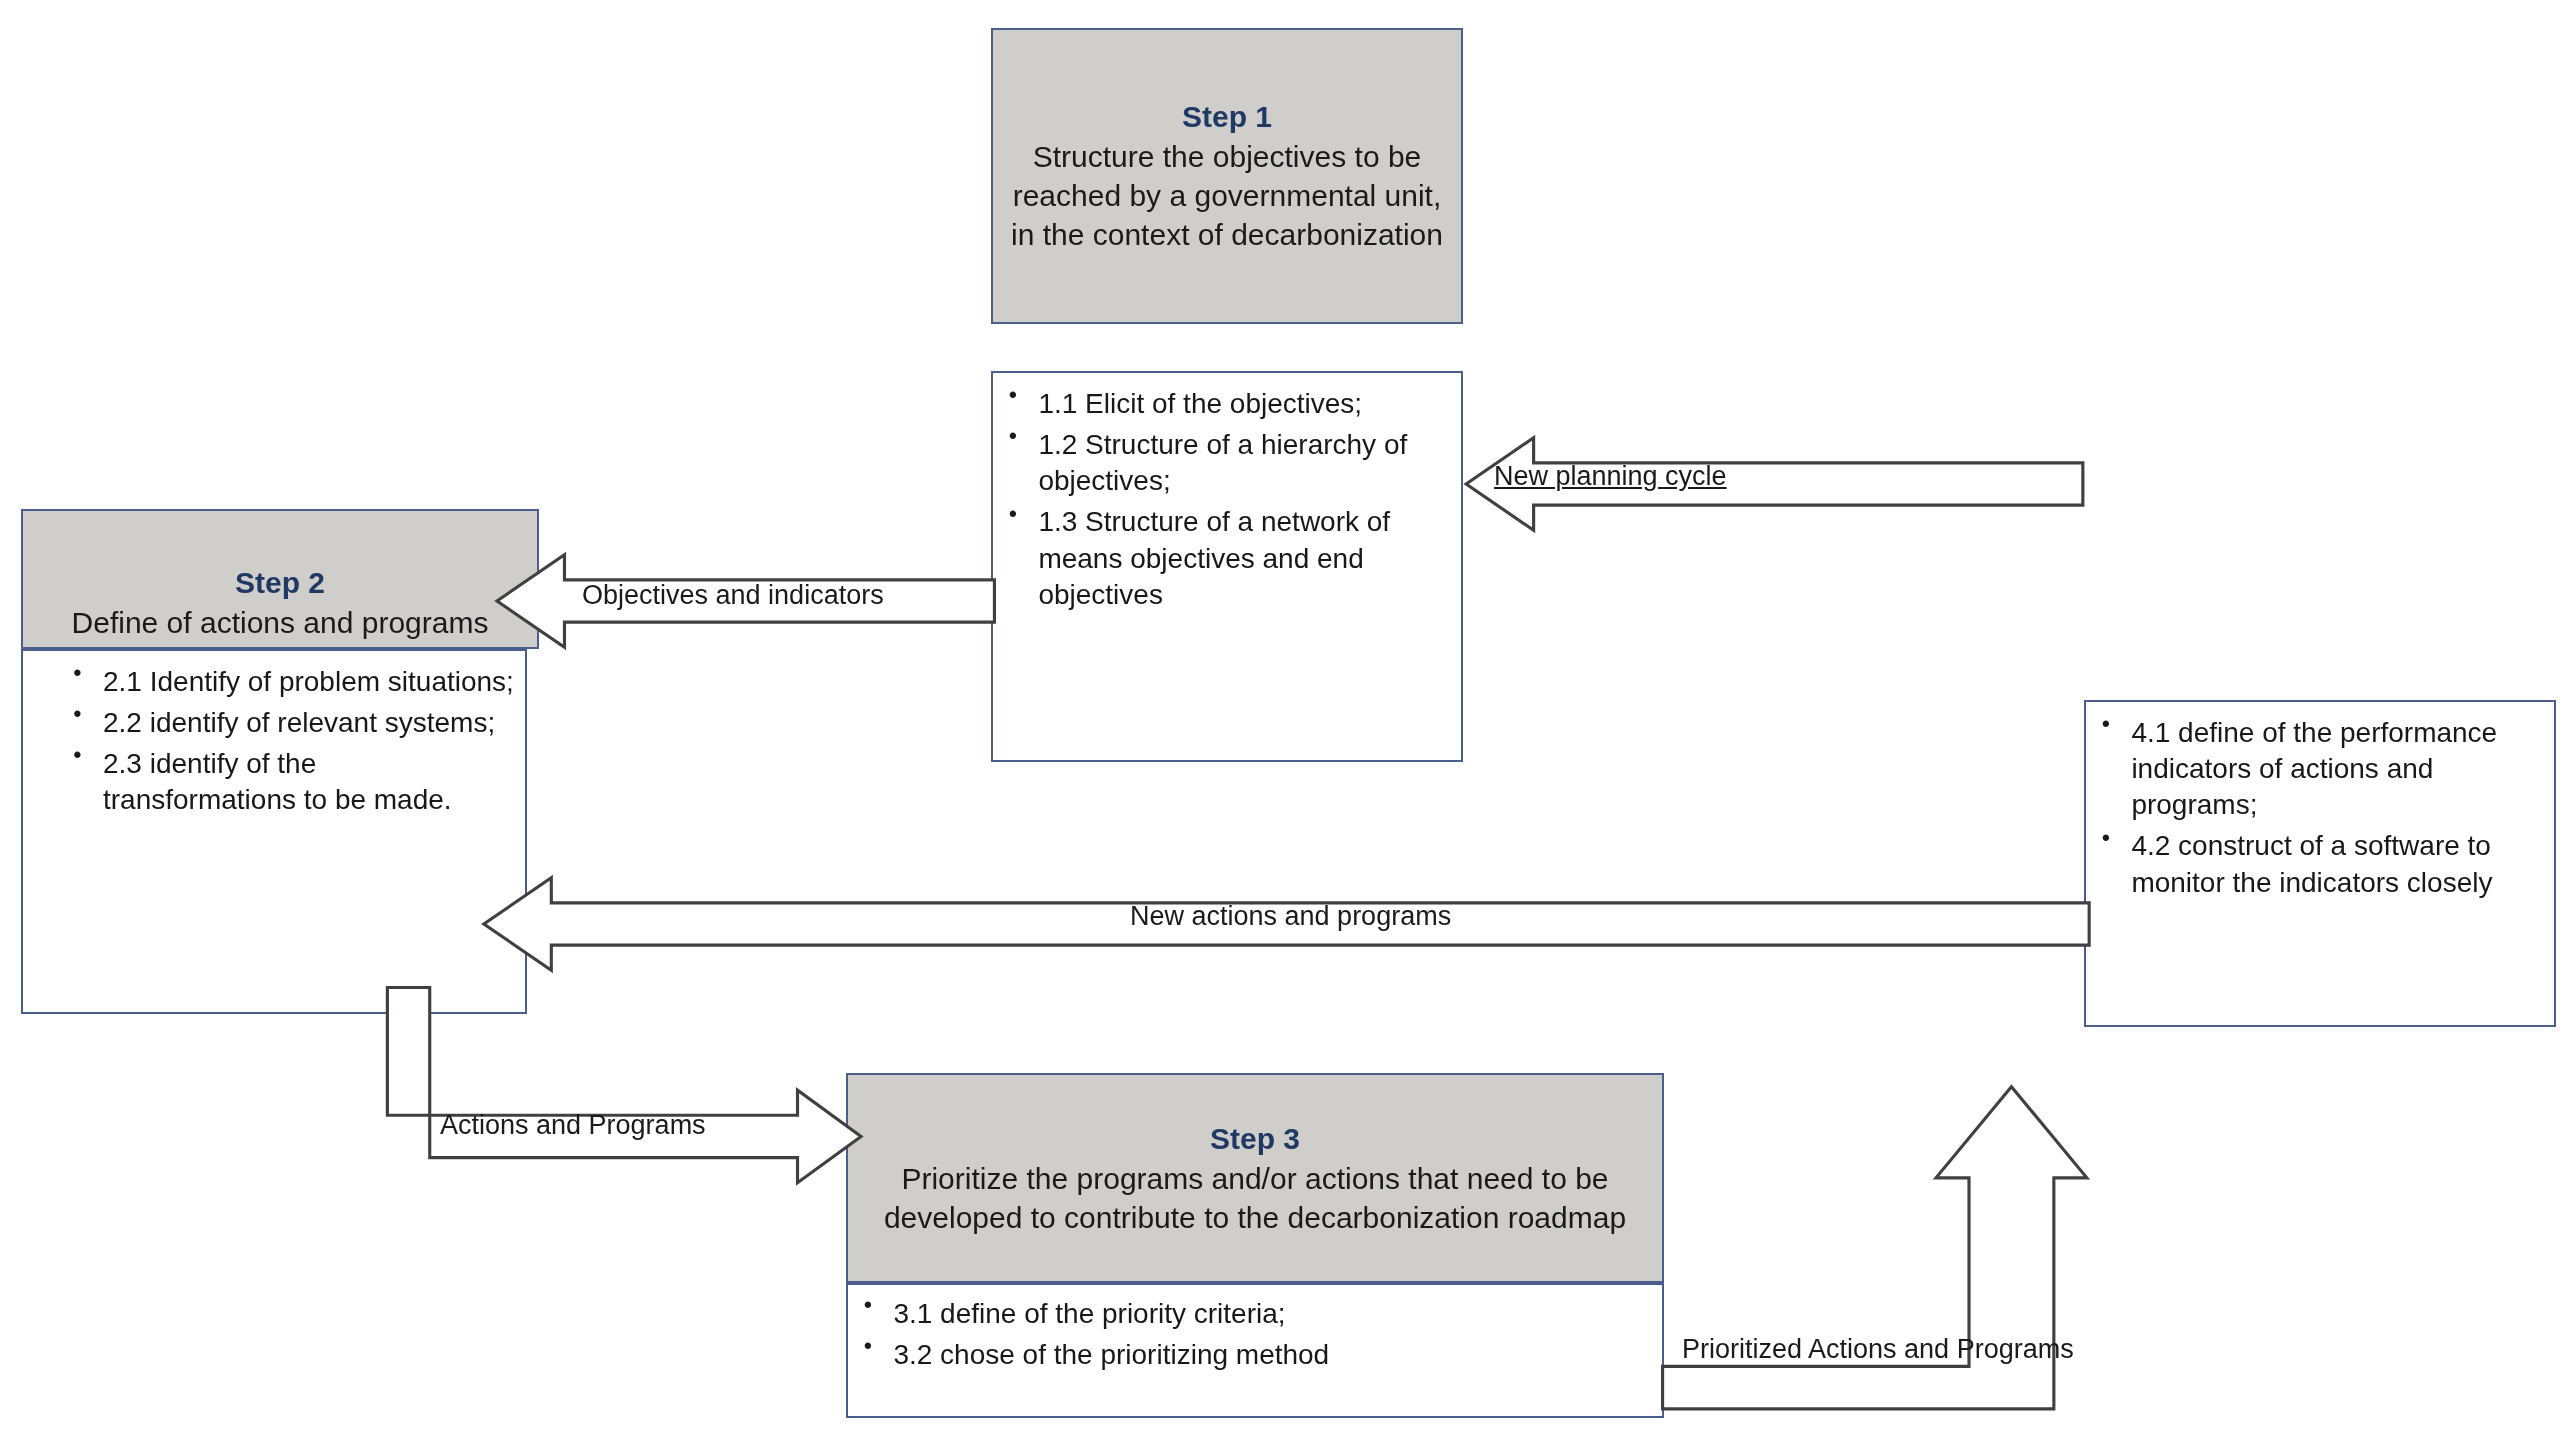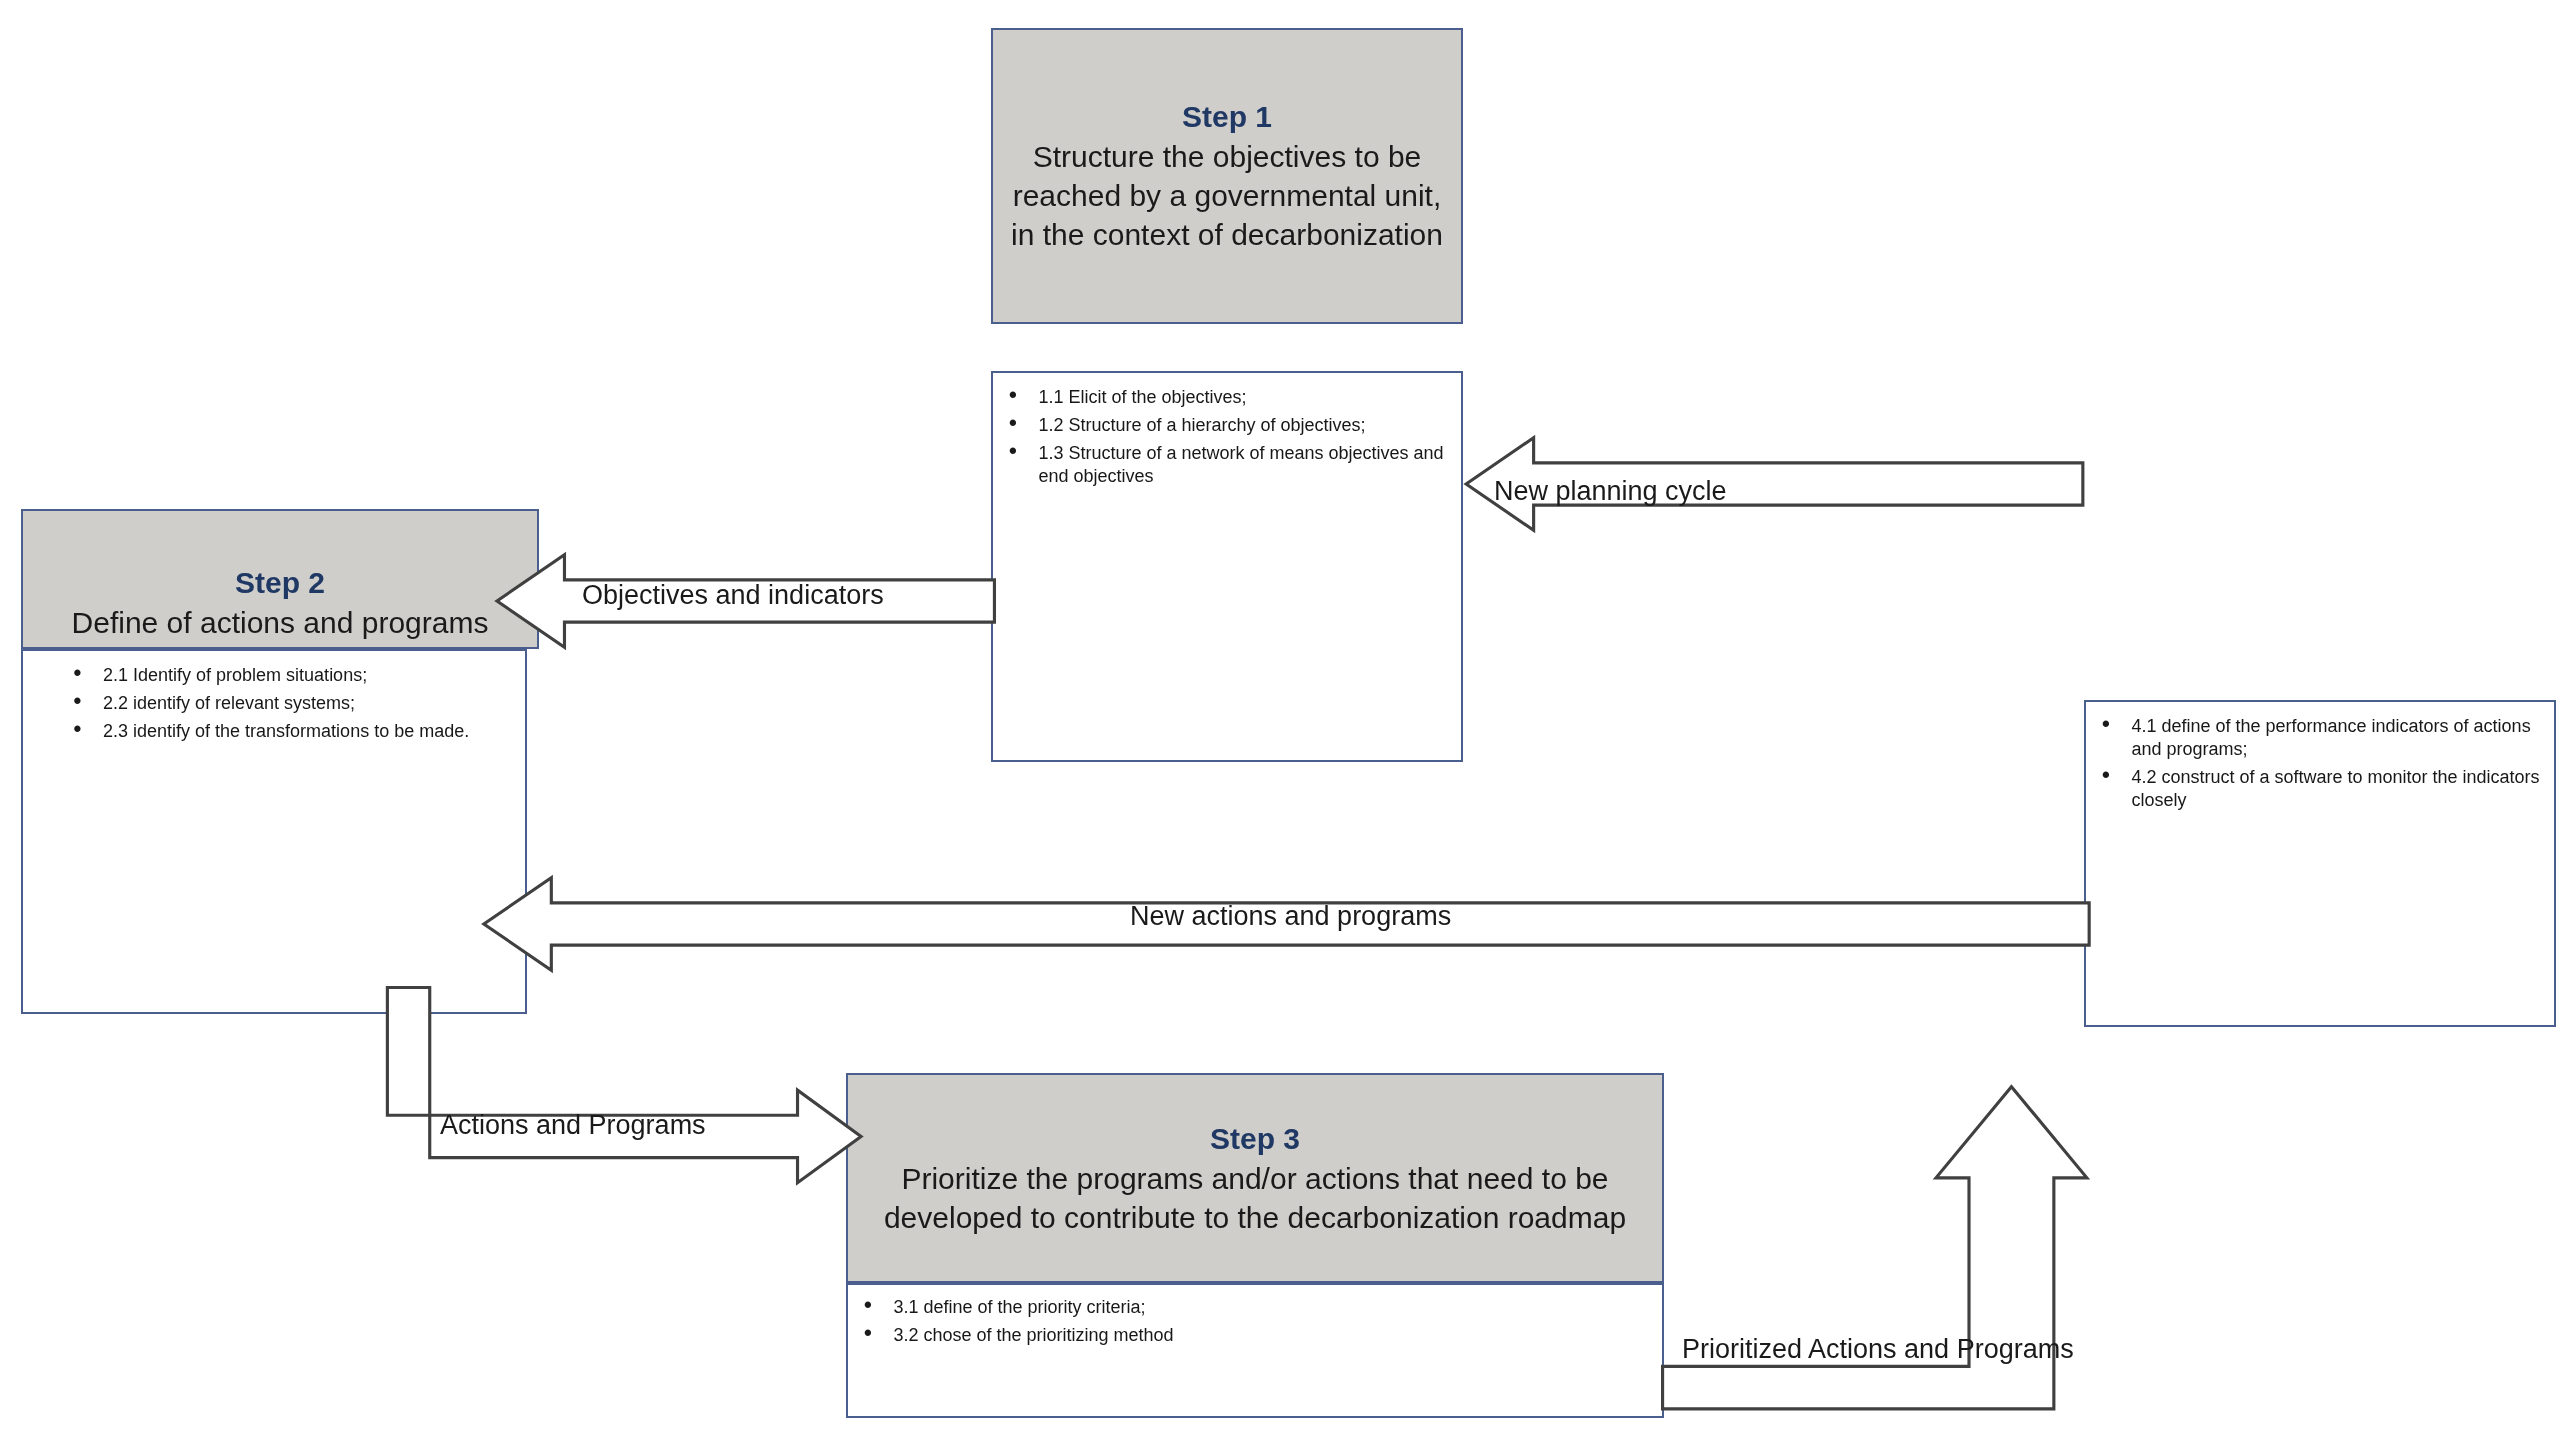--- a/index.html
+++ b/index.html
@@ -87,7 +87,7 @@
     white-space: nowrap;
   }
   .fs38 { font-size: 30px; line-height: 1.30; }
-  .fs36 { font-size: 18px; line-height: 1.30; }
+  .fs36 { font-size: 28px; line-height: 1.30; }
   .fs34 { font-size: 27px; line-height: 1.30; }
 </style>
 </head>

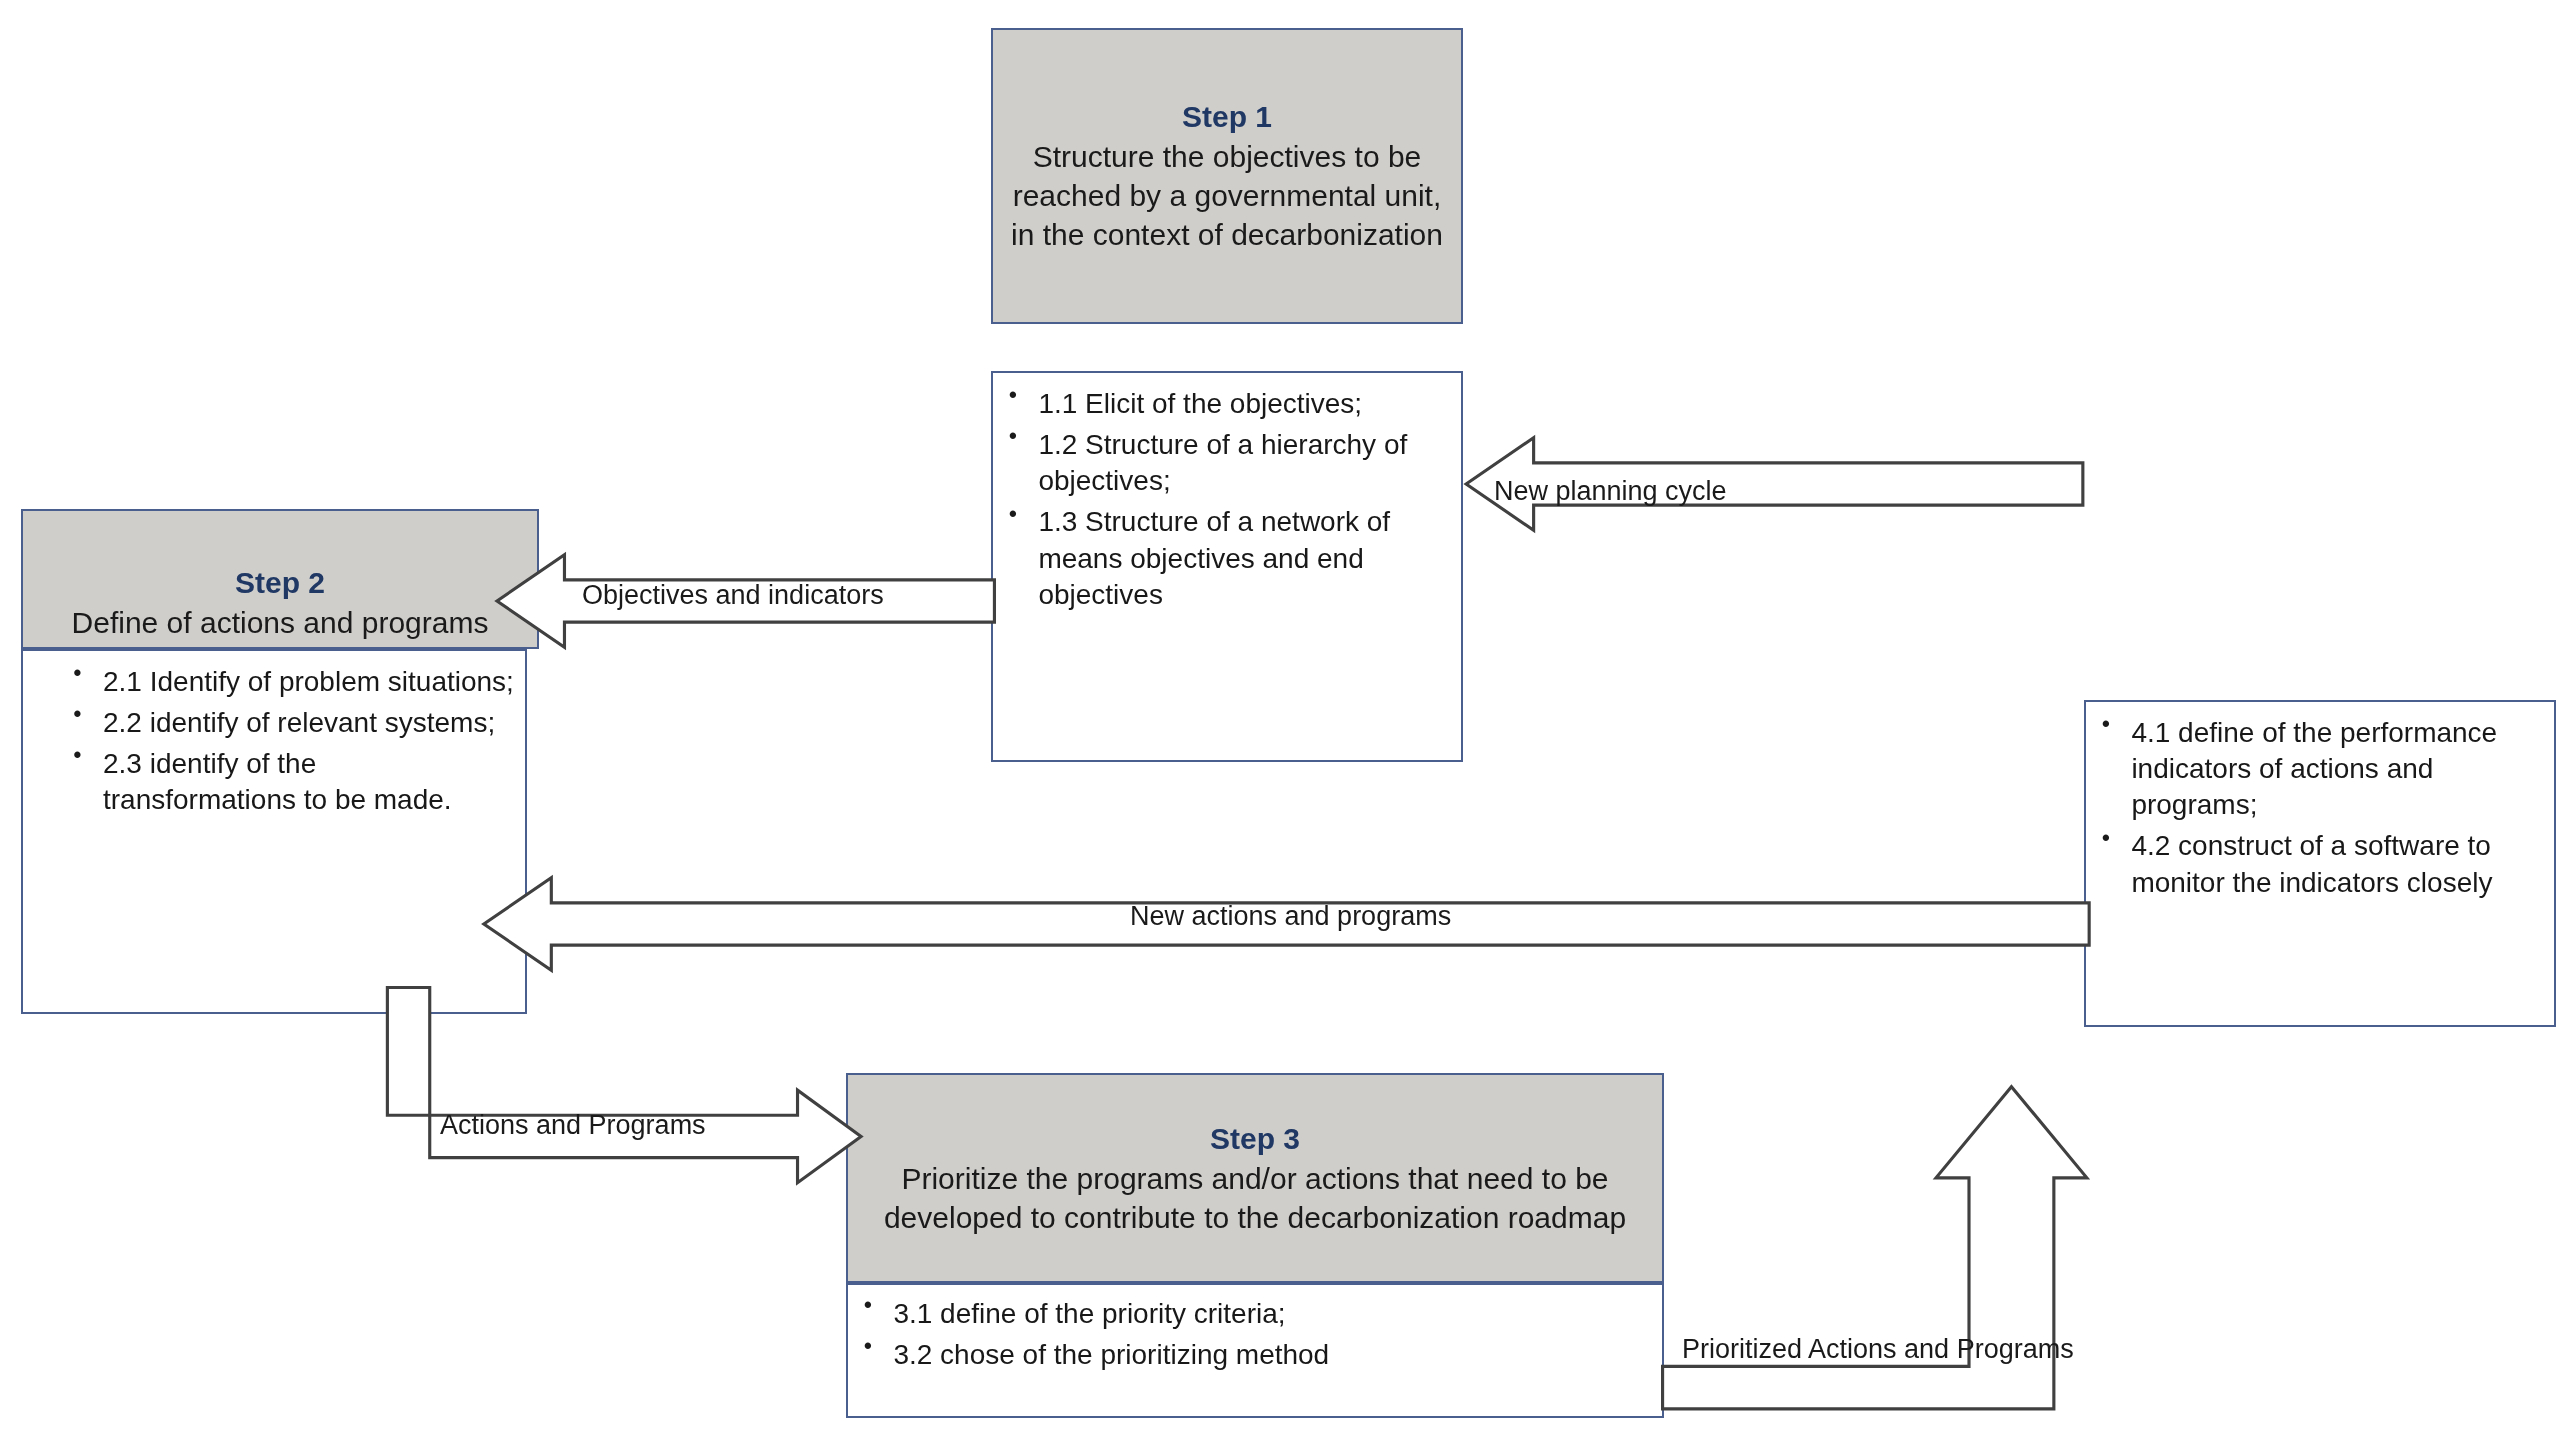--- a/index.html
+++ b/index.html
@@ -149,7 +149,7 @@
   <svg class="arrow-svg" style="left:1464px; top:433px; width:621px; height:102px;" viewBox="0 0 790 130">
     <path class="arrow-path" d="M 2,65 L 88,6 L 88,38 L 788,38 L 788,92 L 88,92 L 88,124 Z"></path>
   </svg>
-  <div class="arrow-label fs34" style="left:1494px; top:474px;">New planning cycle</div>
+  <div class="arrow-label fs34" style="left:1494px; top:459px;text-decoration:underline;">New planning cycle</div>
 
   <svg class="arrow-svg" style="left:481px; top:873px; width:1611px; height:102px;" viewBox="0 0 2050 130">
     <path class="arrow-path" d="M 2,65 L 88,6 L 88,38 L 2048,38 L 2048,92 L 88,92 L 88,124 Z"></path>

